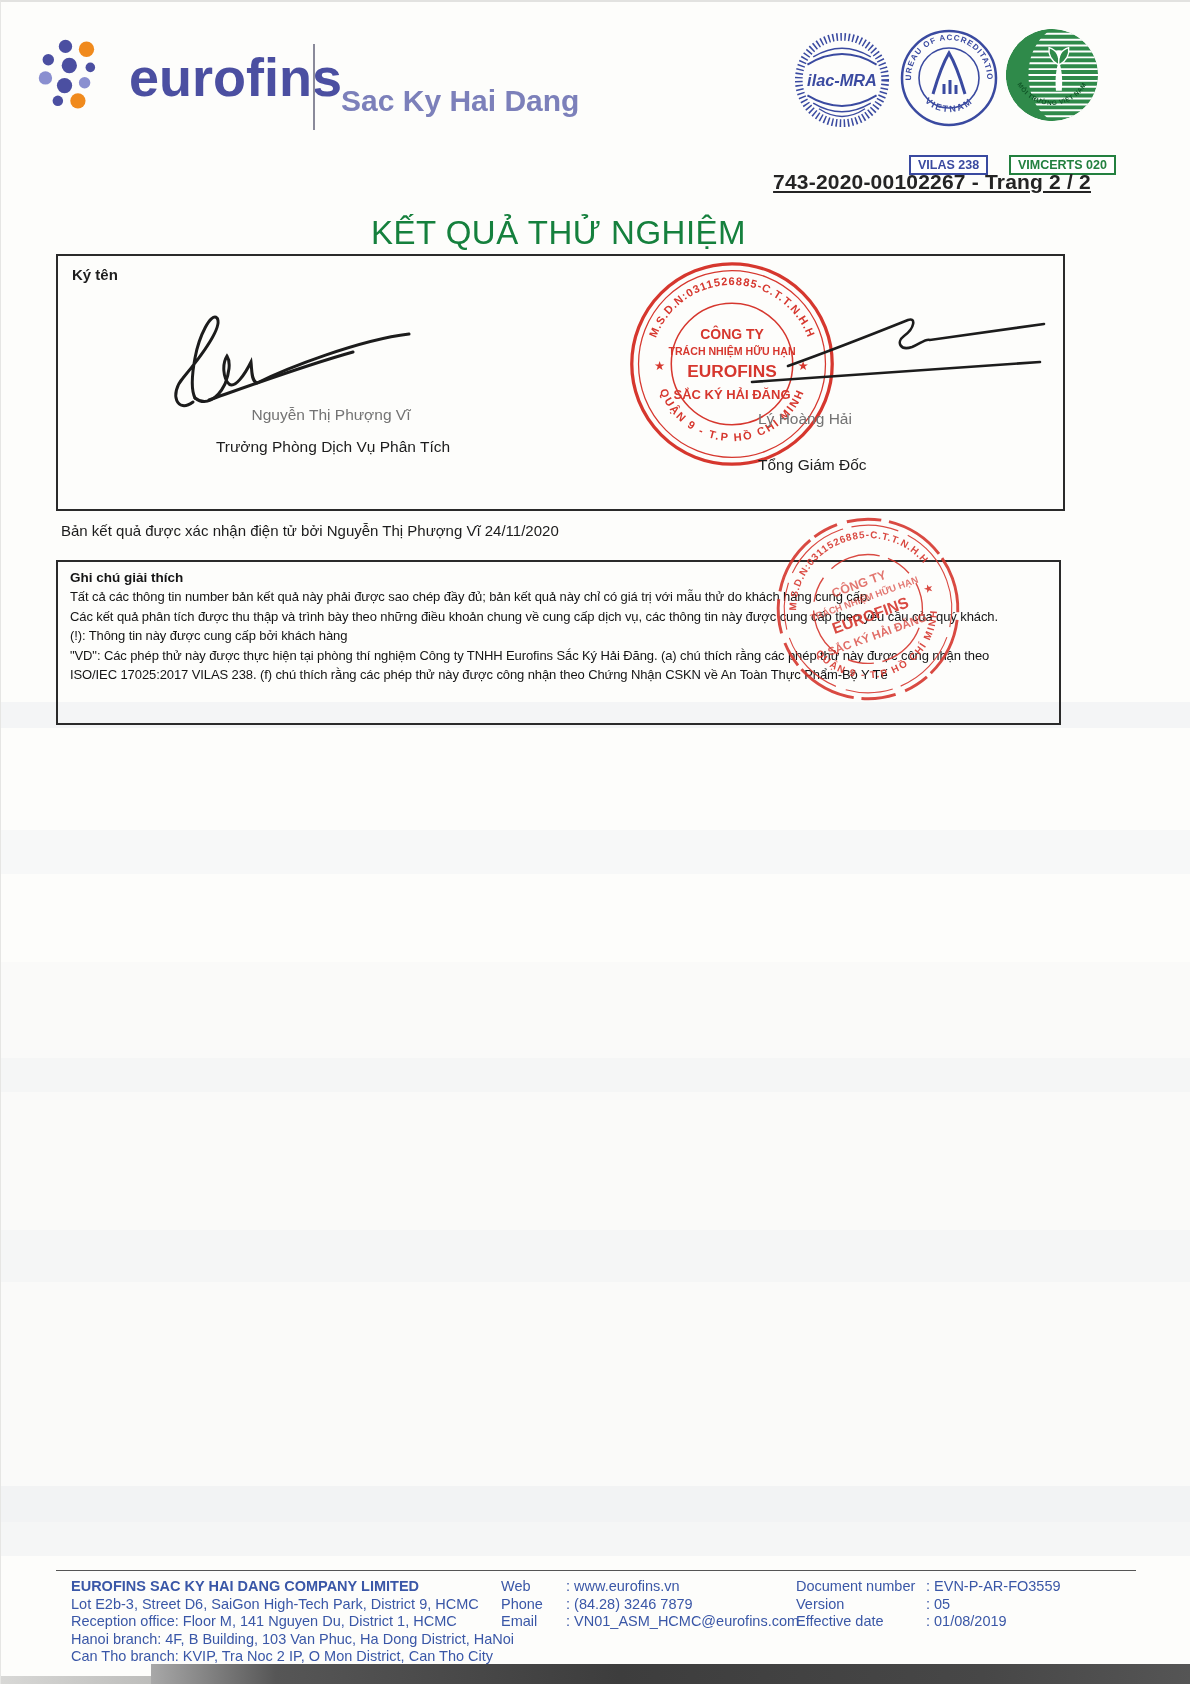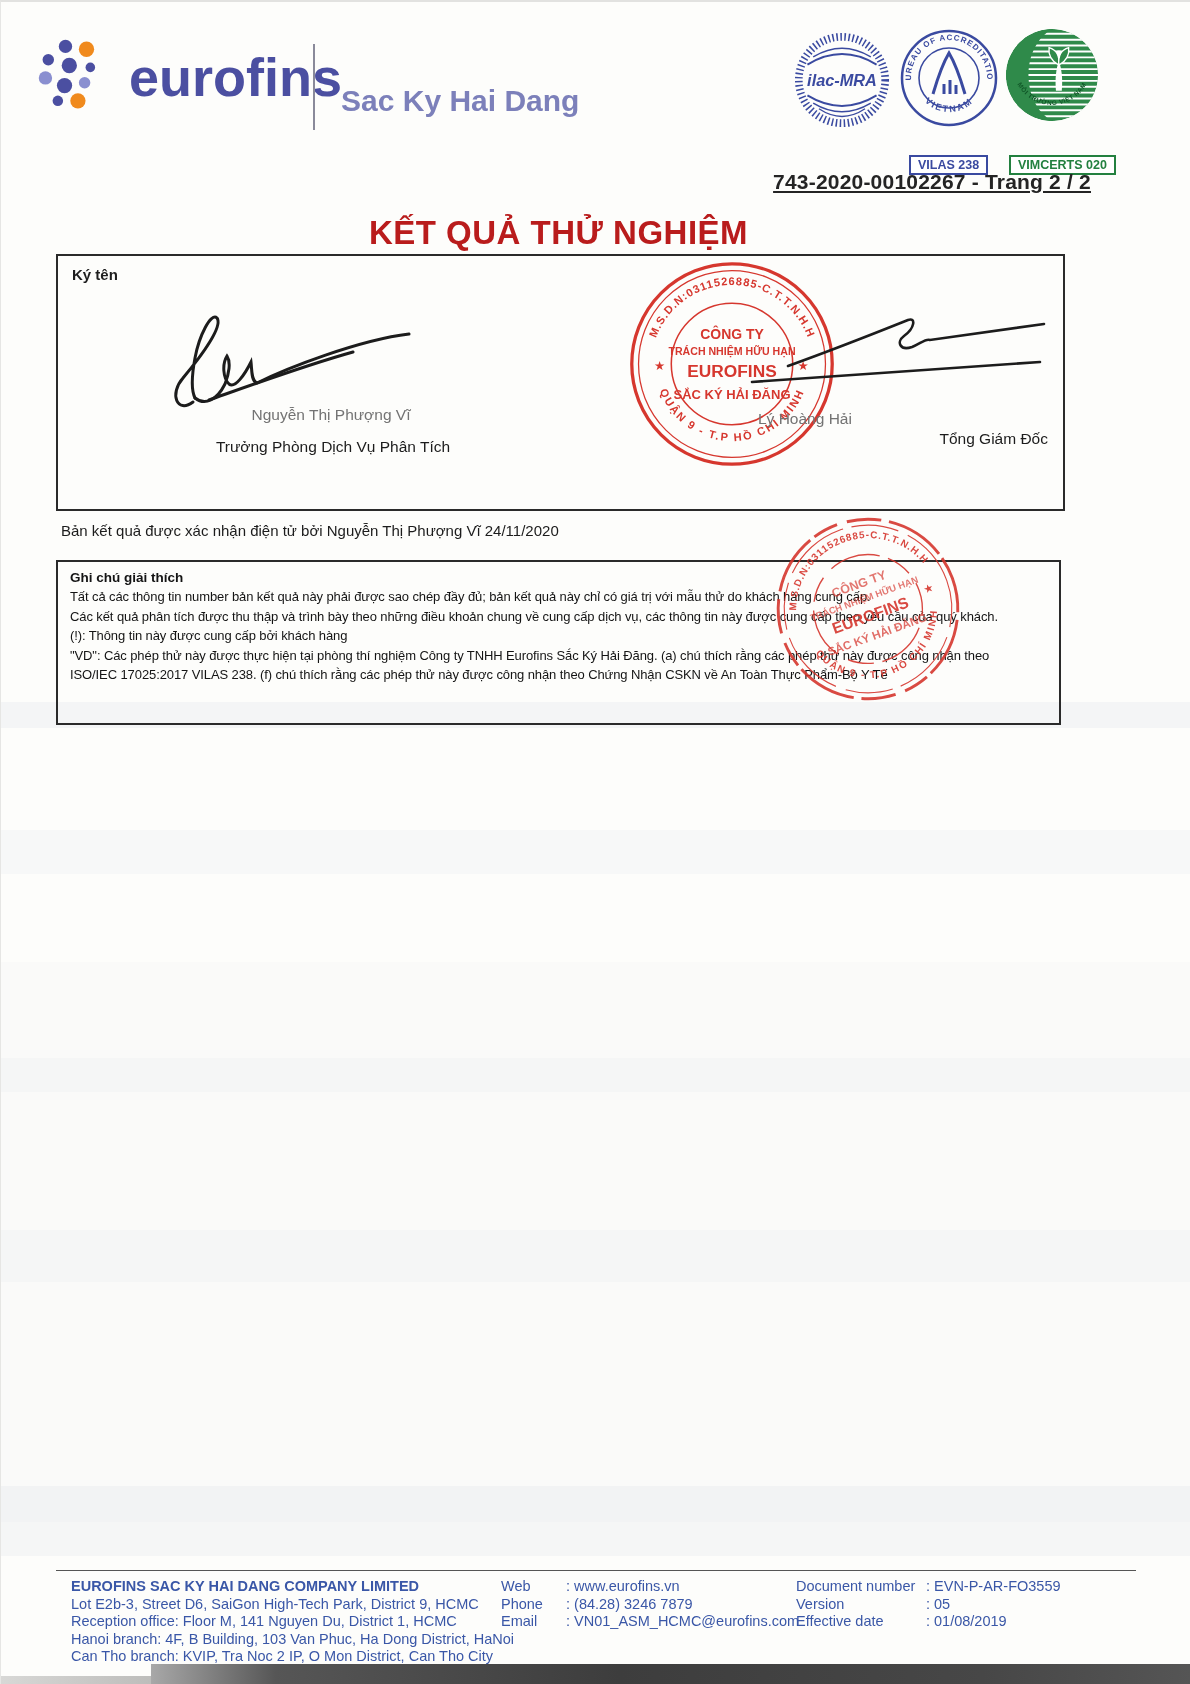--- a/index.html
+++ b/index.html
@@ -18,7 +18,7 @@
   .vimcerts-box{left:1008px;top:116px;color:#23803f;border-color:#23803f;}
 
   .doc-ref{position:absolute;top:168px;right:100px;font-size:21px;color:#242424;font-weight:bold;letter-spacing:.2px;text-decoration:underline;}
-  .title{position:absolute;top:212px;left:55px;width:1005px;text-align:center;font-size:33px;font-weight:bold;color:#b91c1c;letter-spacing:.5px;}
+  .title{position:absolute;top:212px;left:55px;width:1005px;text-align:center;font-size:33px;font-weight:normal;color:#15803d;letter-spacing:.5px;}
 
   
   .sigbox{position:absolute;left:55px;top:252px;width:1005px;height:253px;border:2px solid #2a2a2a;}

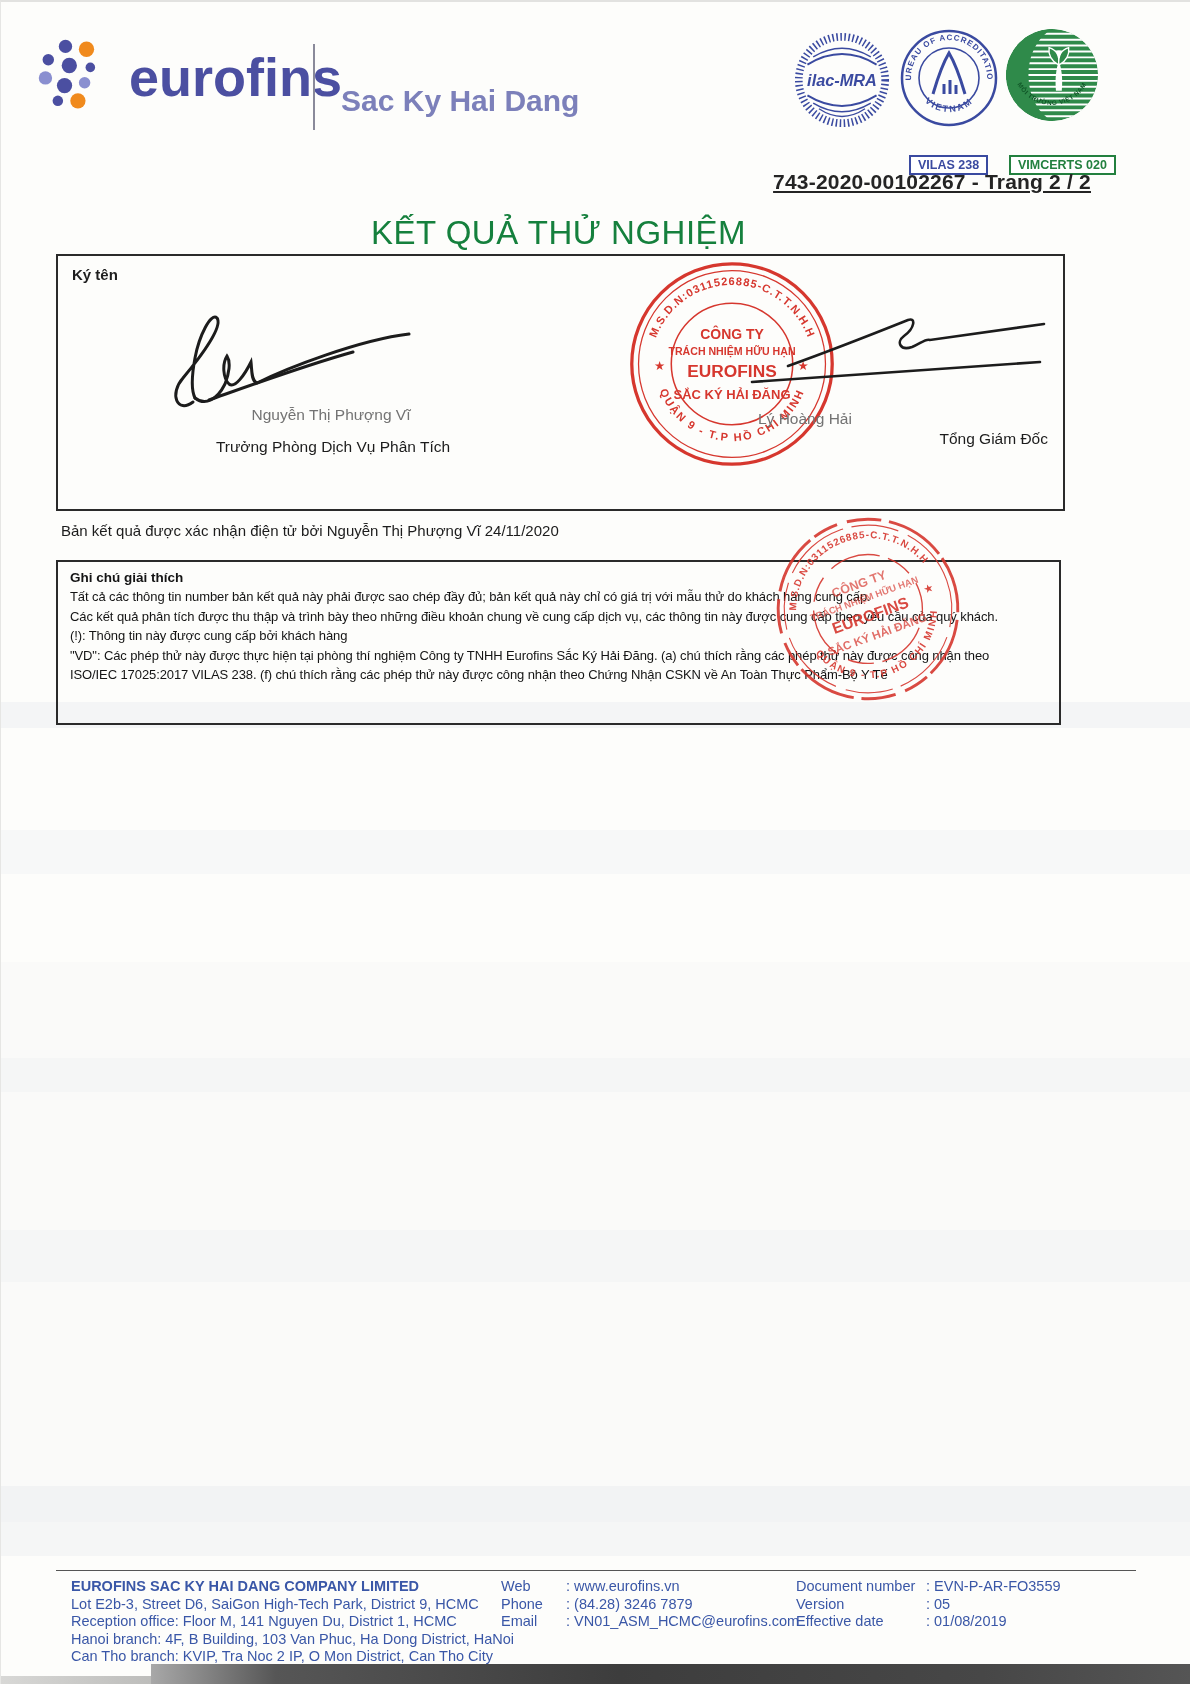--- a/index.html
+++ b/index.html
@@ -202,7 +202,7 @@
       </g>
     </svg>
     <div class="sig-name" style="left:700px;top:154px;width:290px;text-align:left;">Lý Hoàng Hải</div>
-    <div class="sig-title" style="left:700px;top:174px;width:290px;text-align:right;">Tổng Giám Đốc</div>
+    <div class="sig-title" style="left:700px;top:200px;width:290px;text-align:left;">Tổng Giám Đốc</div>
   </div>
 
   <div class="confirm-line">Bản kết quả được xác nhận điện tử bởi Nguyễn Thị Phượng Vĩ 24/11/2020</div>

